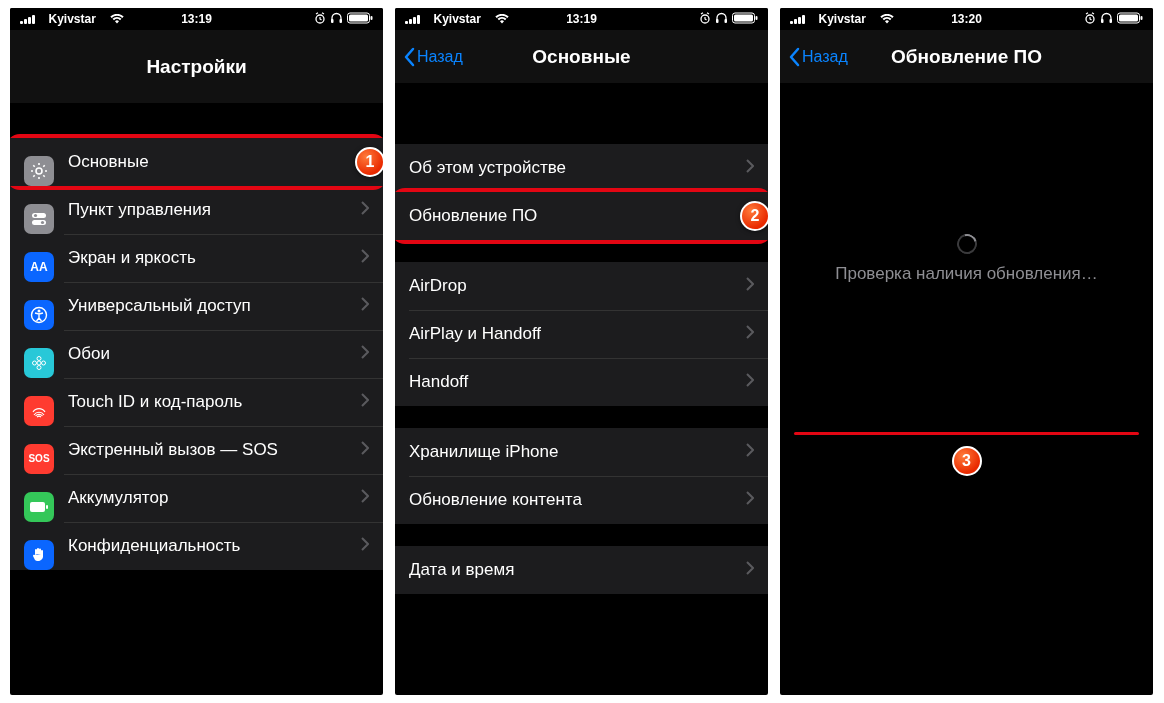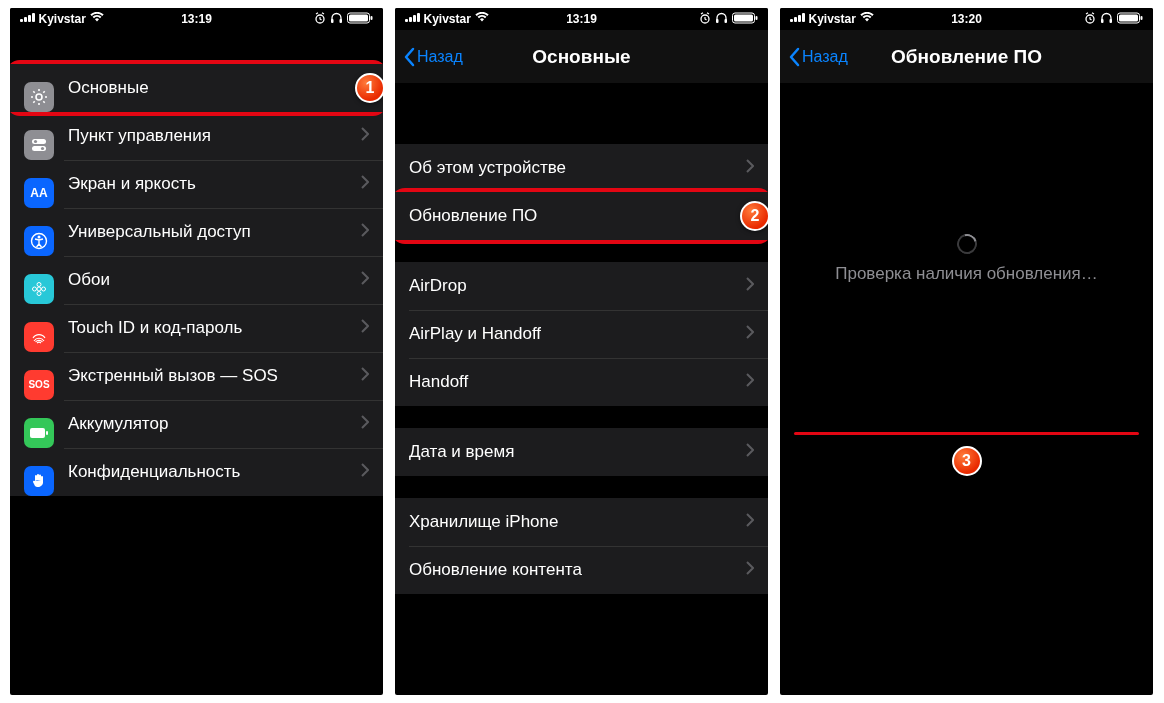--- a/index.html
+++ b/index.html
@@ -29,7 +29,7 @@
     font-size: 12px;
     font-weight: 600;
   }
-  .status-left { display: flex; align-items: flex-start; gap: 4px; flex: 1; }
+  .status-left { display: flex; align-items: center; gap: 14px; flex: 1; }
   .status-center { flex: 0 0 auto; }
   .status-right { flex: 1; display: flex; justify-content: flex-end; align-items: center; gap: 4px; }
   .sig-bars { display: flex; align-items: flex-end; gap: 1.5px; height: 10px; }

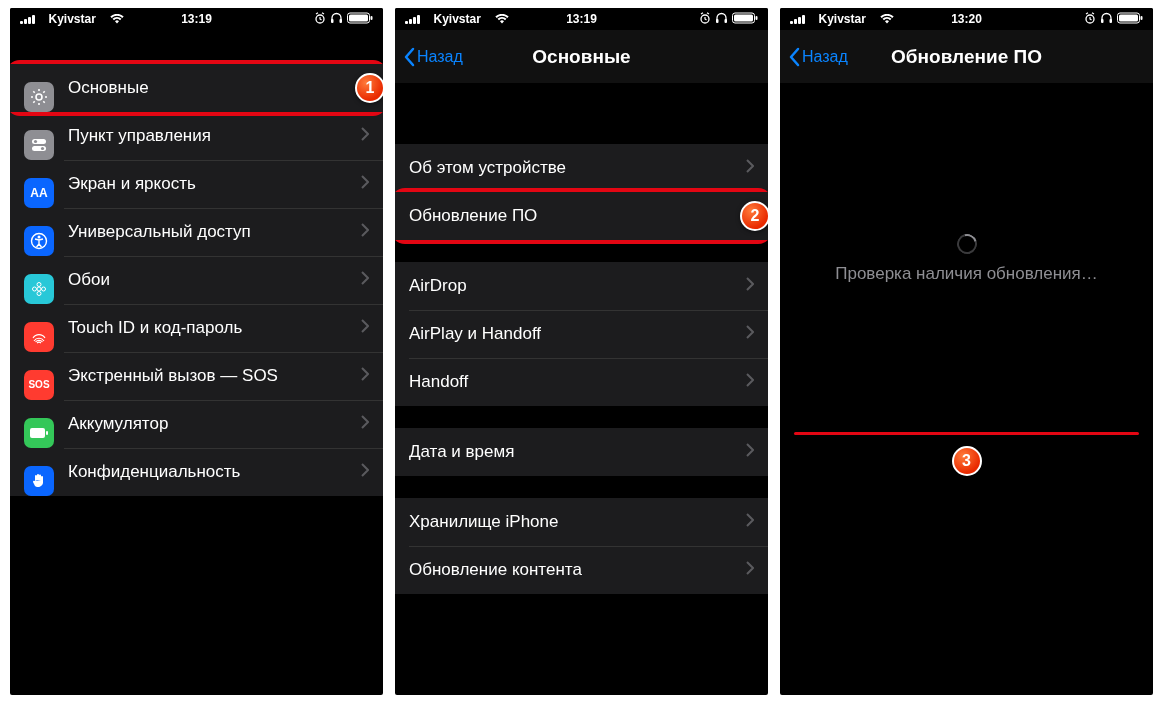--- a/index.html
+++ b/index.html
@@ -198,6 +198,9 @@
     </div>
   </div>
 
+  <div class="nav-bar" style="height:74px;">
+    <div class="nav-title">Настройки</div>
+  </div>
 
   <div class="content">
     <div class="group first" style="margin-top:34px;">

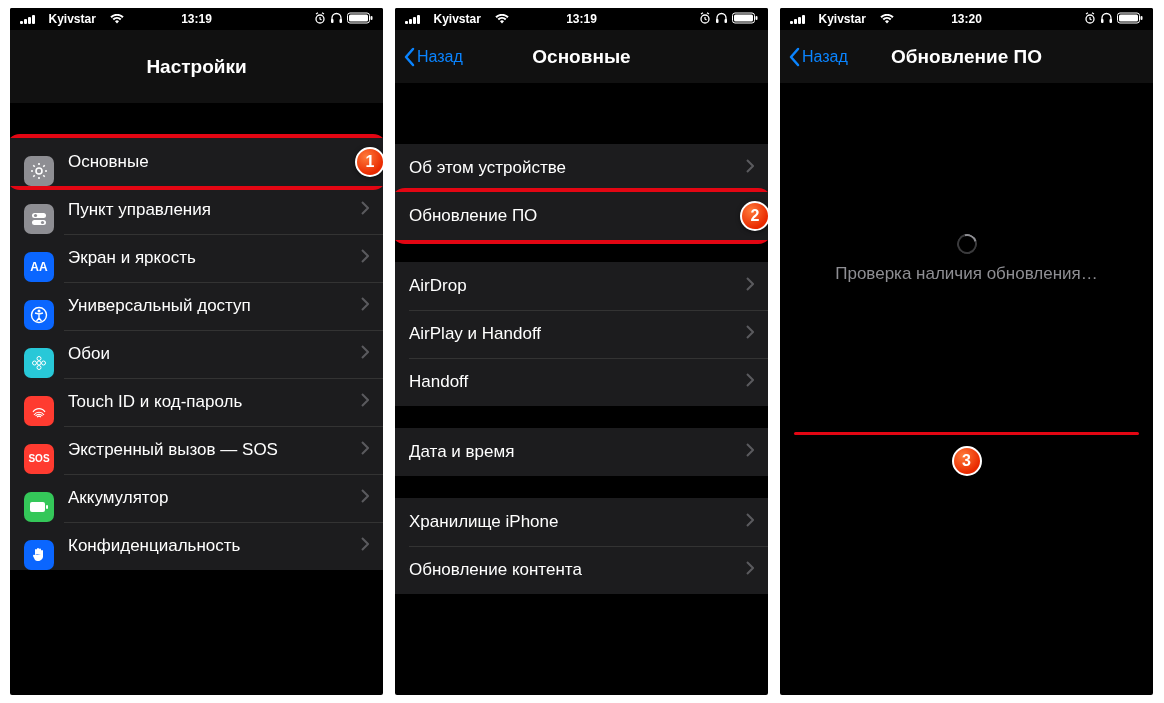--- a/index.html
+++ b/index.html
@@ -410,21 +410,21 @@
     </div>
     <div class="group">
       <div class="row noicon">
+        <div class="label">Хранилище iPhone</div>
+        <div class="chev"><svg viewBox="0 0 8 14">
+              <path d="M1 1 L7 7 L1 13" fill="none" stroke="currentColor" stroke-width="2"></path>
+            </svg></div>
+      </div>
+      <div class="row noicon">
+        <div class="label">Обновление контента</div>
+        <div class="chev"><svg viewBox="0 0 8 14">
+              <path d="M1 1 L7 7 L1 13" fill="none" stroke="currentColor" stroke-width="2"></path>
+            </svg></div>
+      </div>
+    </div>
+    <div class="group">
+      <div class="row noicon">
         <div class="label">Дата и время</div>
-        <div class="chev"><svg viewBox="0 0 8 14">
-              <path d="M1 1 L7 7 L1 13" fill="none" stroke="currentColor" stroke-width="2"></path>
-            </svg></div>
-      </div>
-    </div>
-    <div class="group">
-      <div class="row noicon">
-        <div class="label">Хранилище iPhone</div>
-        <div class="chev"><svg viewBox="0 0 8 14">
-              <path d="M1 1 L7 7 L1 13" fill="none" stroke="currentColor" stroke-width="2"></path>
-            </svg></div>
-      </div>
-      <div class="row noicon">
-        <div class="label">Обновление контента</div>
         <div class="chev"><svg viewBox="0 0 8 14">
               <path d="M1 1 L7 7 L1 13" fill="none" stroke="currentColor" stroke-width="2"></path>
             </svg></div>

